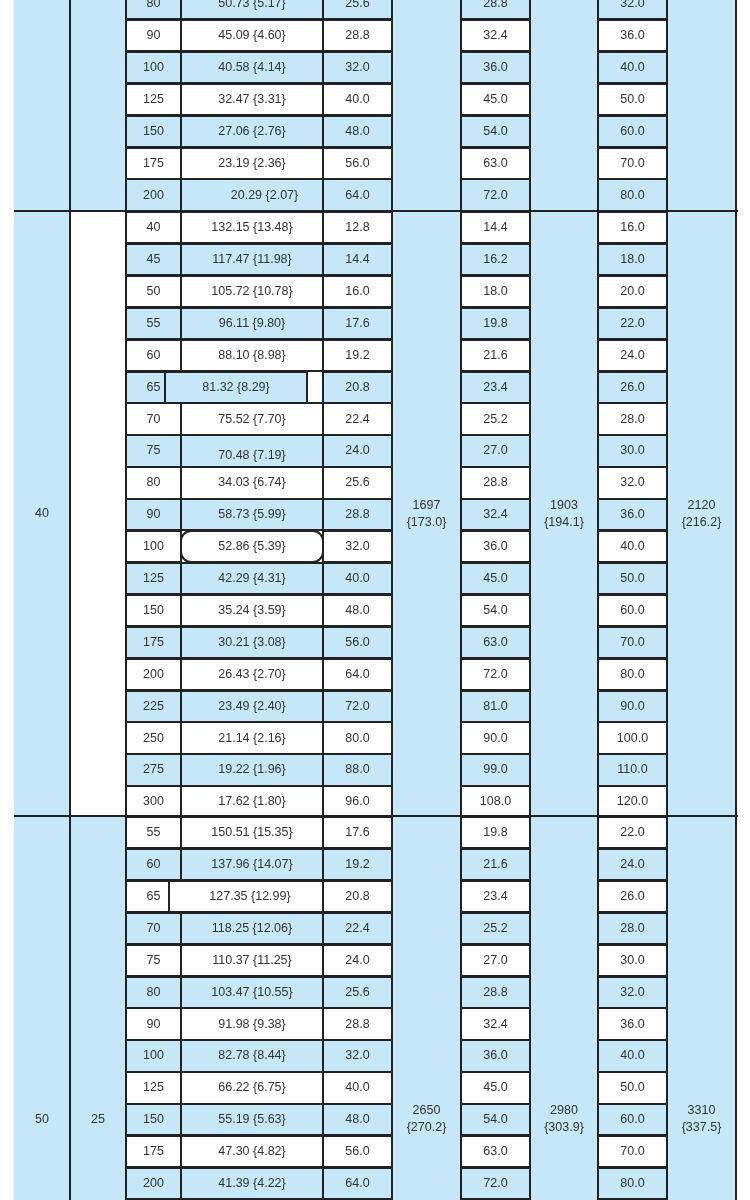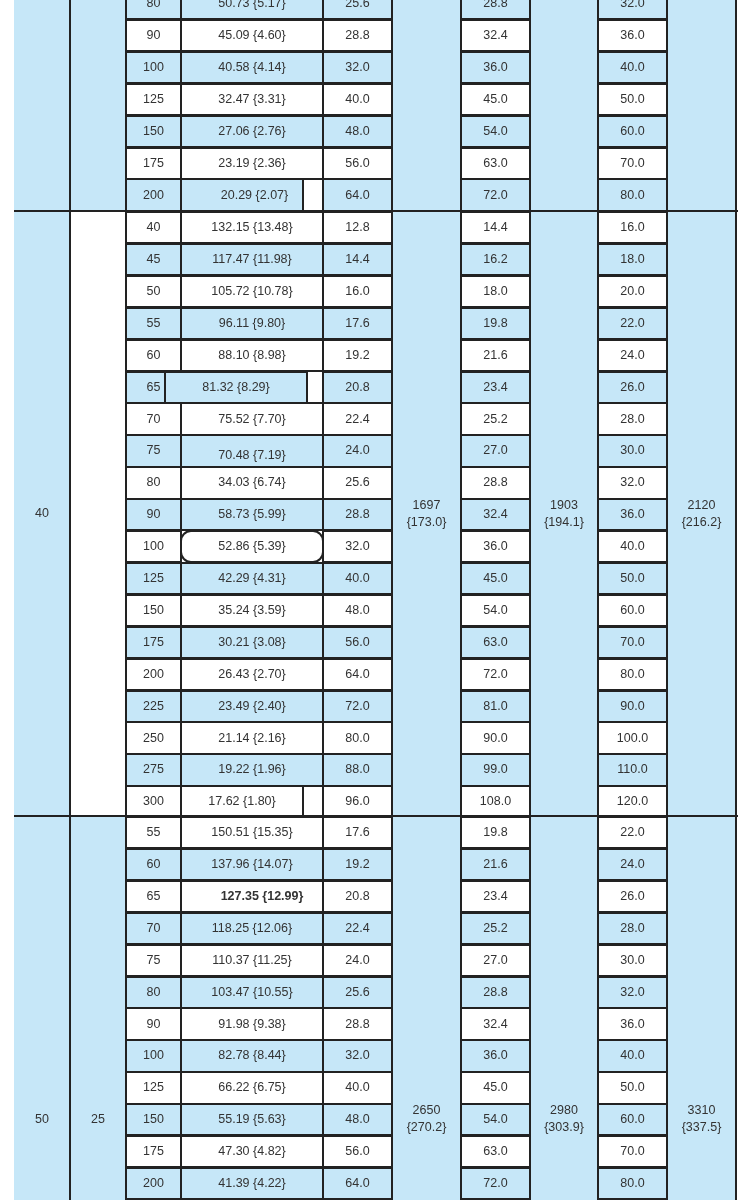--- a/index.html
+++ b/index.html
@@ -62,7 +62,7 @@
     <div class="cell white bordered" style="left: 460px; top: 146.5px; width: 71px; height: 33.4px;">63.0</div>
     <div class="cell white bordered" style="left: 597px; top: 146.5px; width: 71px; height: 33.4px;">70.0</div>
     <div class="cell blue bordered" style="left: 125px; top: 178.4px; width: 57px; height: 33.4px;">200</div>
-    <div class="cell blue bordered" style="left: 180px; top: 178.4px; width: 124px; height: 33.4px; padding-left: 25px;">20.29 {2.07}</div>
+    <div class="cell blue bordered" style="left: 180px; top: 178.4px; width: 144px; height: 33.4px; padding-left: 25px;">20.29 {2.07}</div>
     <div class="cell blue bordered" style="left: 322px; top: 178.4px; width: 71px; height: 33.4px;">64.0</div>
     <div class="cell blue bordered" style="left: 460px; top: 178.4px; width: 71px; height: 33.4px;">72.0</div>
     <div class="cell blue bordered" style="left: 597px; top: 178.4px; width: 71px; height: 33.4px;">80.0</div>

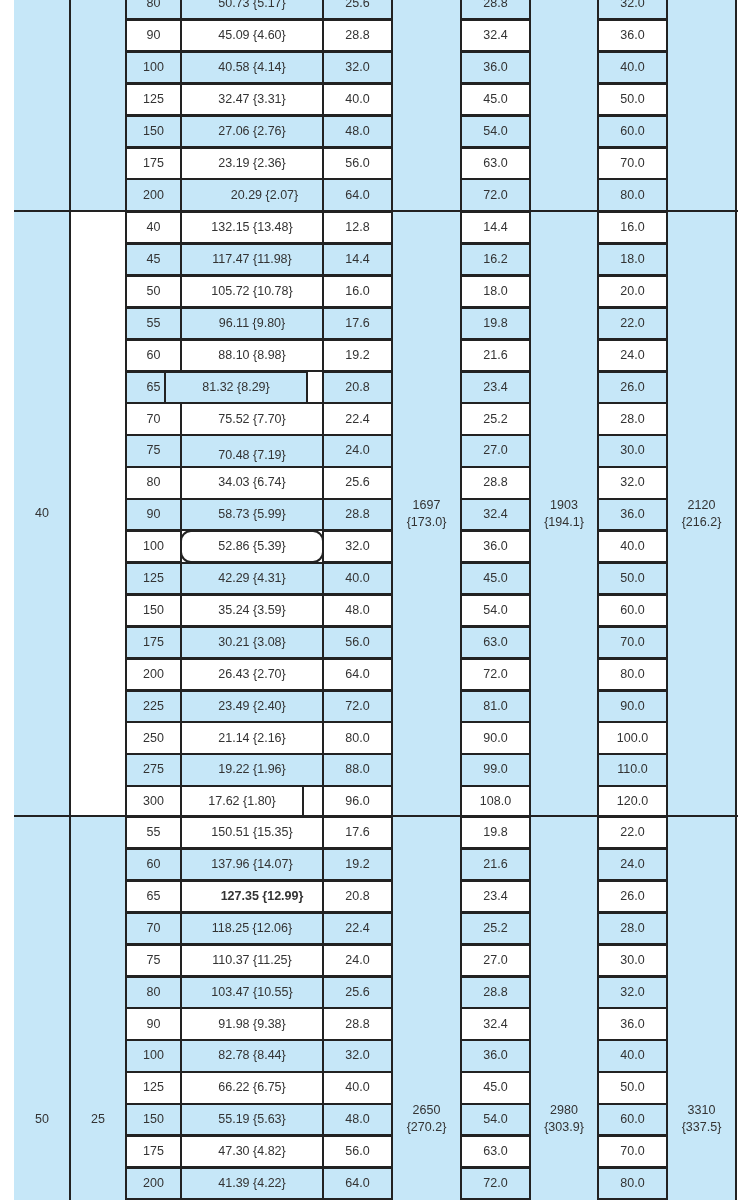--- a/index.html
+++ b/index.html
@@ -170,7 +170,7 @@
     <div class="cell blue bordered" style="left: 460px; top: 753.3px; width: 71px; height: 33.4px;">99.0</div>
     <div class="cell blue bordered" style="left: 597px; top: 753.3px; width: 71px; height: 33.4px;">110.0</div>
     <div class="cell white bordered" style="left: 125px; top: 785.2px; width: 57px; height: 33.4px;">300</div>
-    <div class="cell white bordered" style="left: 180px; top: 785.2px; width: 124px; height: 33.4px;">17.62 {1.80}</div>
+    <div class="cell white bordered" style="left: 180px; top: 785.2px; width: 144px; height: 33.4px;">17.62 {1.80}</div>
     <div class="cell white bordered" style="left: 322px; top: 785.2px; width: 71px; height: 33.4px;">96.0</div>
     <div class="cell white bordered" style="left: 460px; top: 785.2px; width: 71px; height: 33.4px;">108.0</div>
     <div class="cell white bordered" style="left: 597px; top: 785.2px; width: 71px; height: 33.4px;">120.0</div>

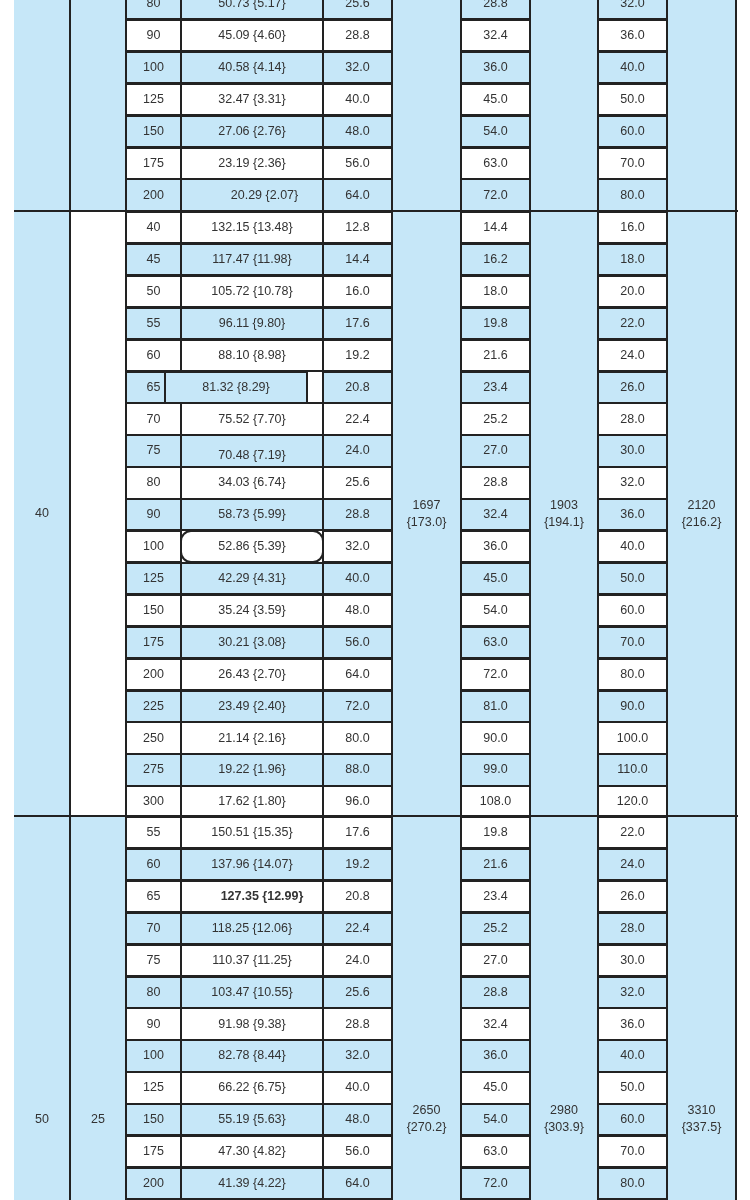--- a/index.html
+++ b/index.html
@@ -200,7 +200,7 @@
     <div class="cell blue bordered" style="left: 460px; top: 847.9px; width: 71px; height: 33.4px;">21.6</div>
     <div class="cell blue bordered" style="left: 597px; top: 847.9px; width: 71px; height: 33.4px;">24.0</div>
     <div class="cell white bordered" style="left: 125px; top: 879.8px; width: 57px; height: 33.4px;">65</div>
-    <div class="cell white bordered" style="left: 180px; top: 879.8px; width: 164px; height: 33.4px; font-weight: bold;">127.35 {12.99}</div>
+    <div class="cell white bordered" style="left: 168px; top: 879.8px; width: 164px; height: 33.4px;">127.35 {12.99}</div>
     <div class="cell white bordered" style="left: 322px; top: 879.8px; width: 71px; height: 33.4px;">20.8</div>
     <div class="cell white bordered" style="left: 460px; top: 879.8px; width: 71px; height: 33.4px;">23.4</div>
     <div class="cell white bordered" style="left: 597px; top: 879.8px; width: 71px; height: 33.4px;">26.0</div>

